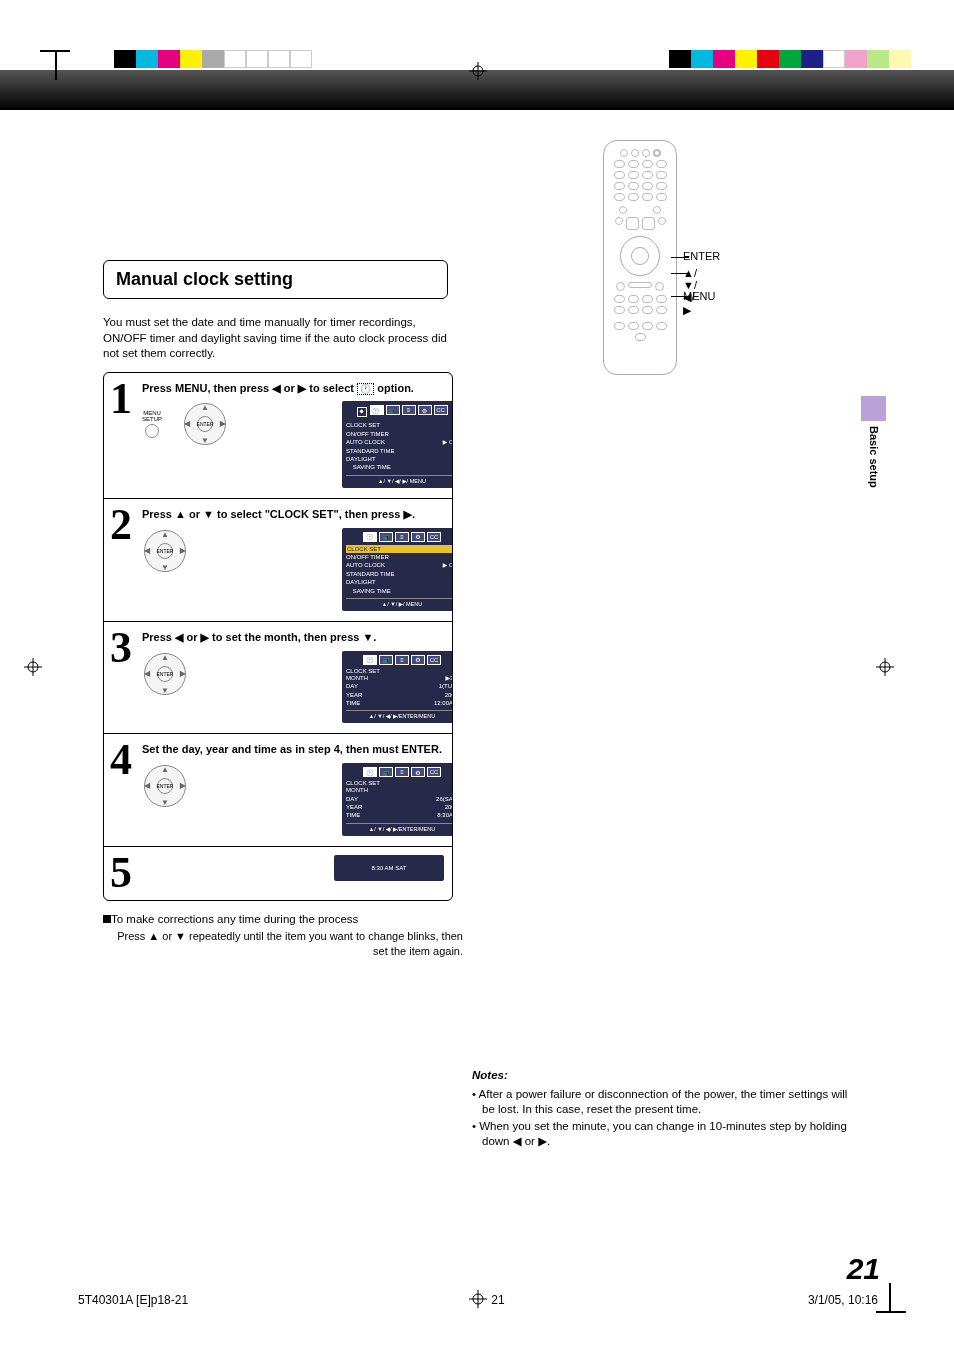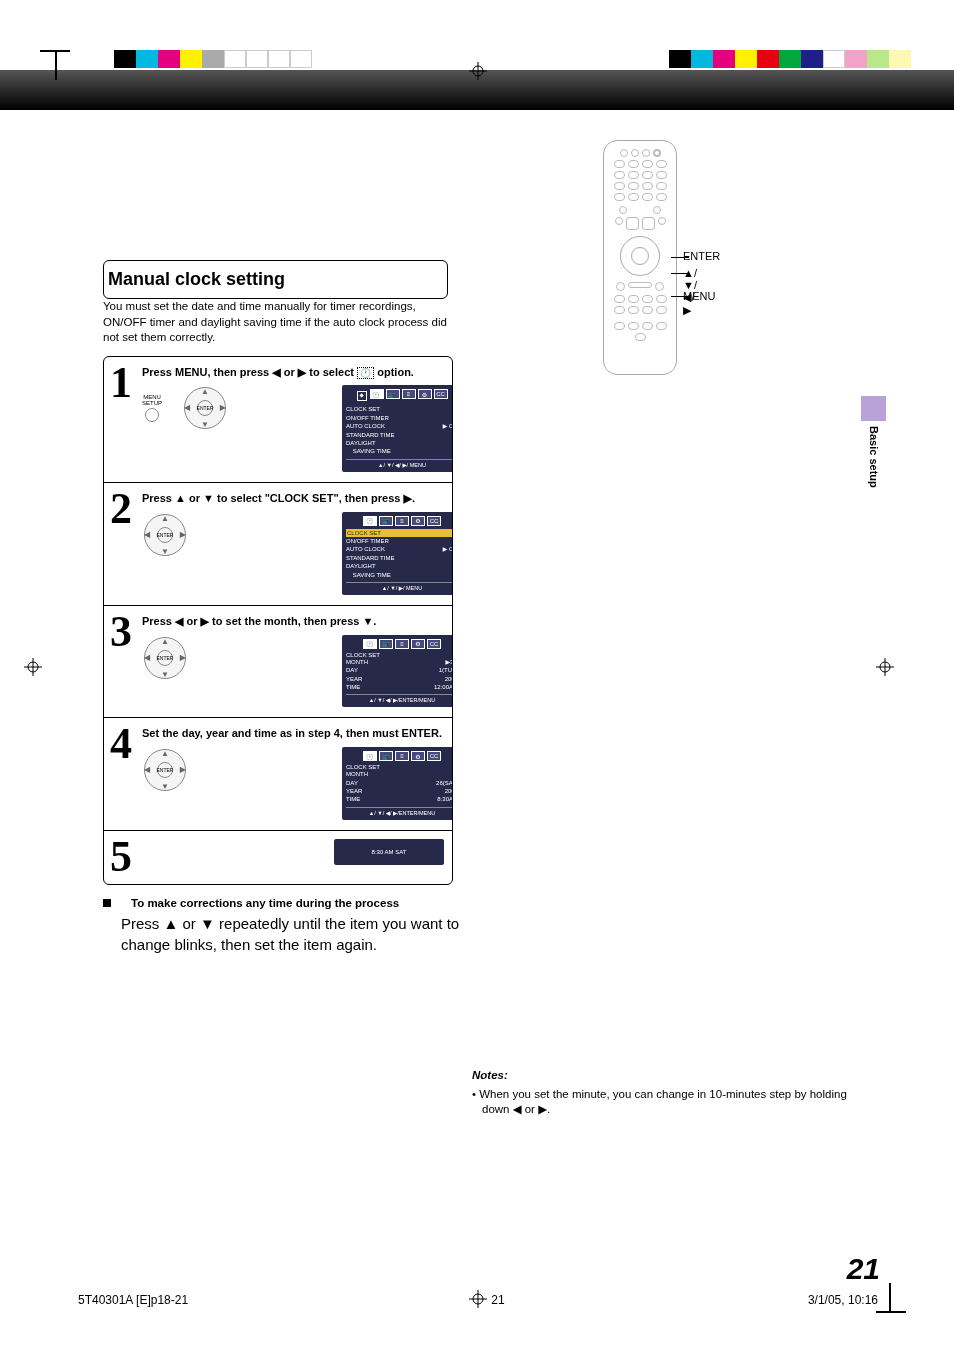--- a/index.html
+++ b/index.html
@@ -76,7 +76,7 @@
   .section-title-box {
     border: 1px solid #000;
     border-radius: 6px;
-    padding: 8px 4px;
+    padding: 8px 12px;
     width: 345px;
   }
   .section-title-box h2 { font-size: 18px; font-weight: bold; }

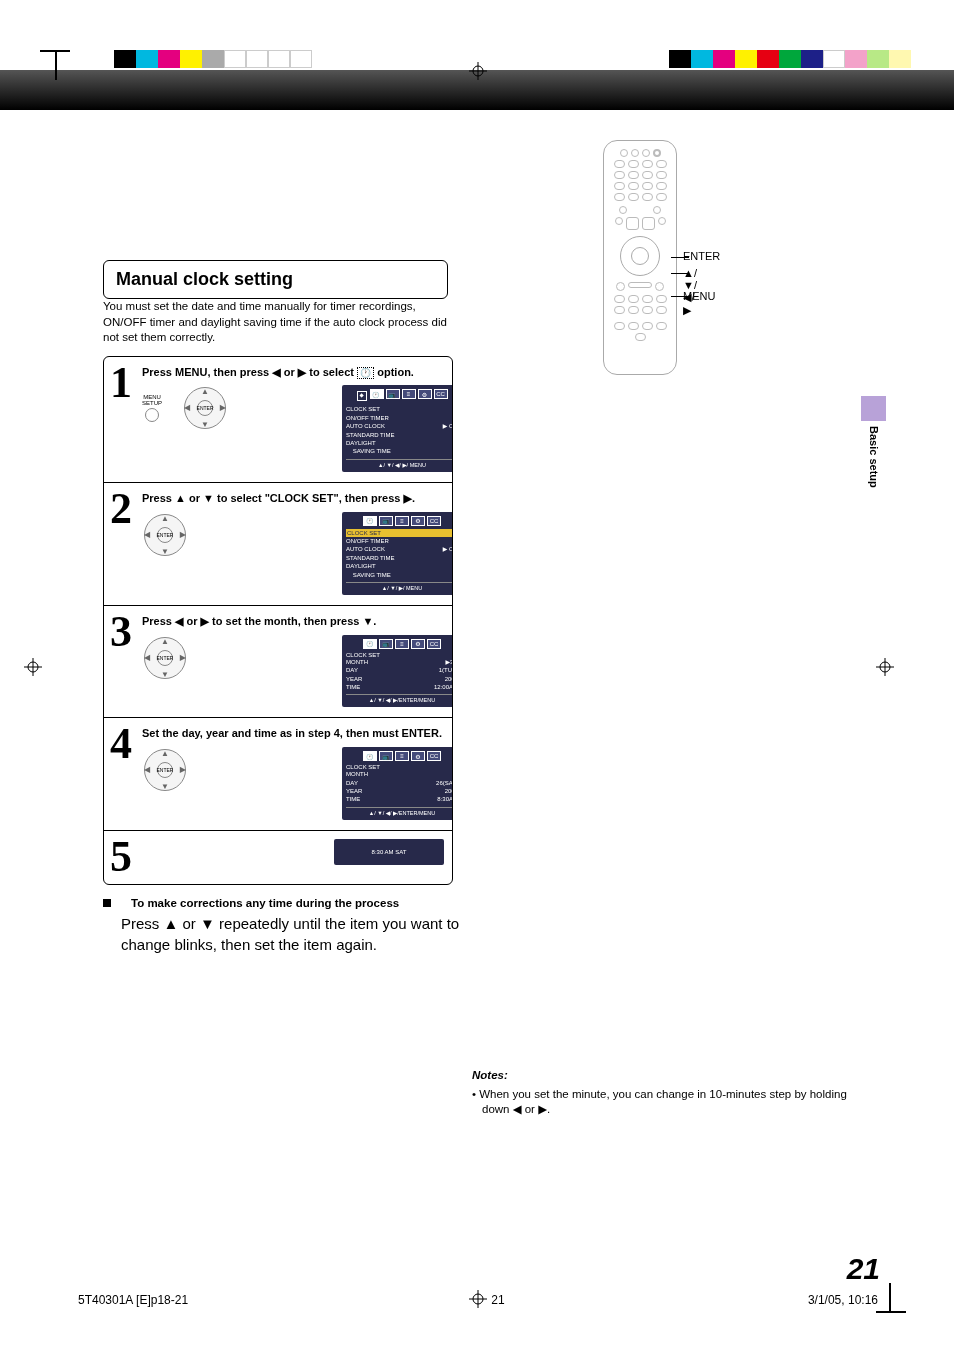--- a/index.html
+++ b/index.html
@@ -81,7 +81,7 @@
   }
   .section-title-box h2 { font-size: 18px; font-weight: bold; }
 
-  .intro { margin-top: 0; width: 350px; line-height: 1.35; font-size: 11.5px; }
+  .intro { margin-top: 16px; width: 350px; line-height: 1.35; font-size: 11.5px; }
 
   .step-group {
     border: 1px solid #000;

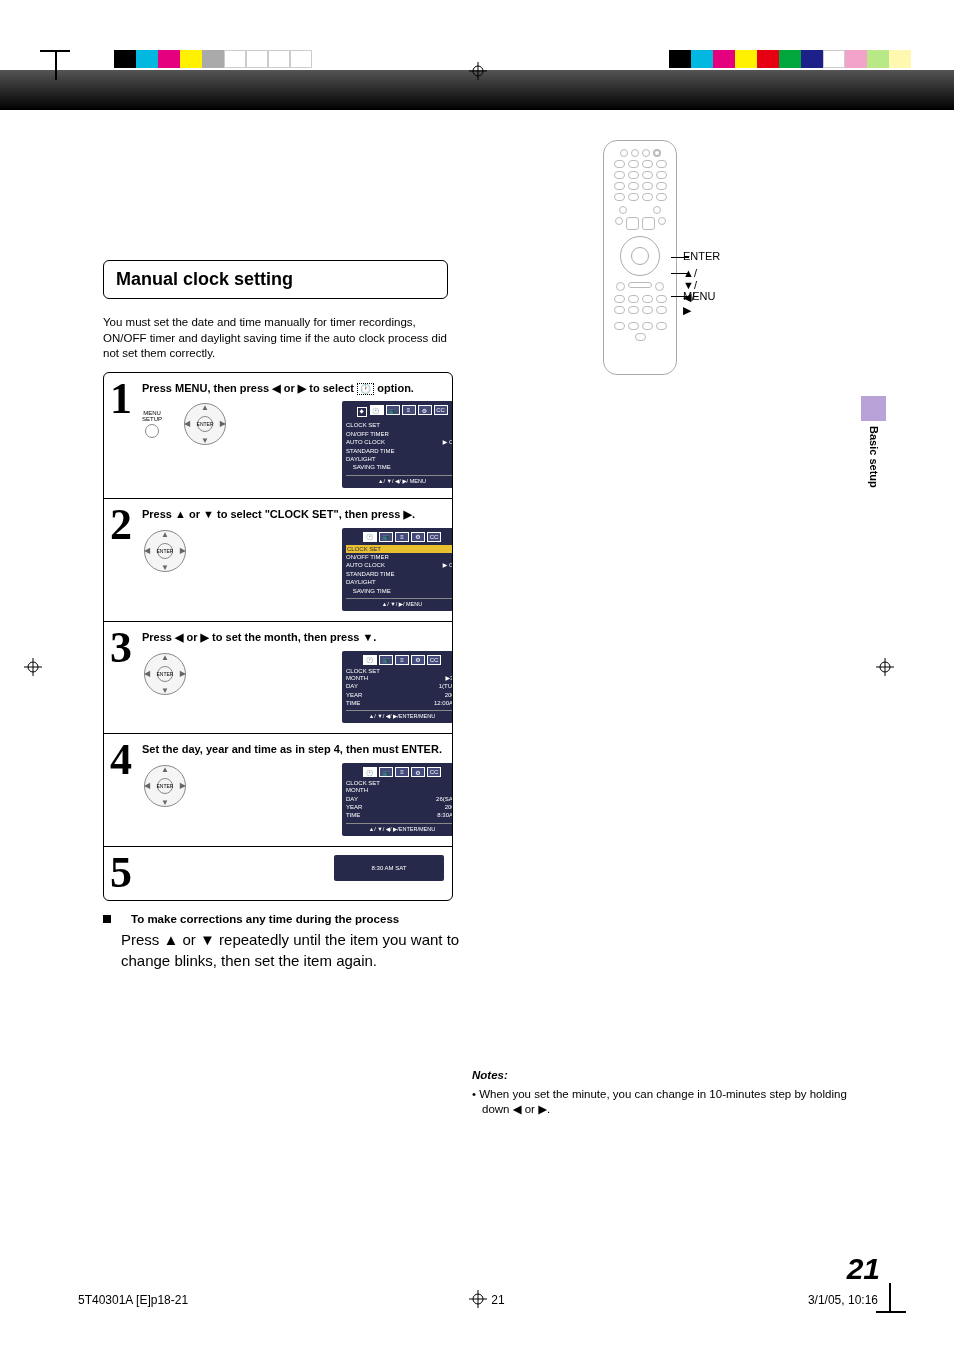--- a/index.html
+++ b/index.html
@@ -143,7 +143,7 @@
   .time-display { width:110px; background:#27294a; color:#fff; font-size:6px; padding:10px 4px; text-align:center; border-radius:2px;}
 
   .corrections { width: 360px; margin-top: 12px; }
-  .corr-head { font-weight: bold; font-size: 11.5px; display:flex; align-items:center; gap:20px;}
+  .corr-head { font-weight: normal; font-size: 11.5px; display:flex; align-items:center; gap:0;}
   .sq { width:8px; height:8px; background:#000;}
   .corr-body { font-size: 15px; margin-left: 18px; margin-top:4px; line-height:1.4;}
 

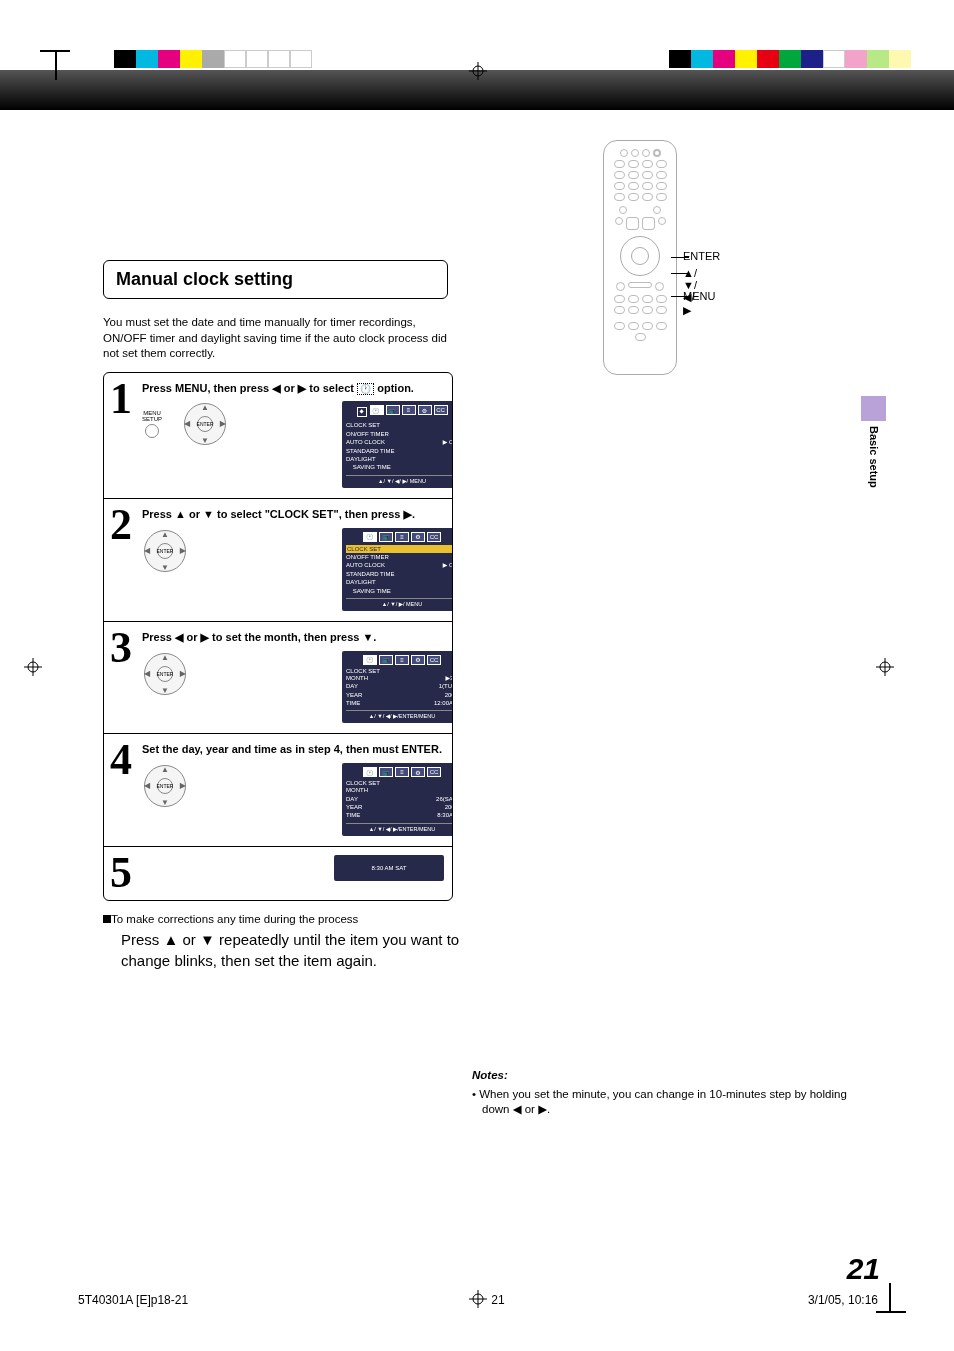--- a/index.html
+++ b/index.html
@@ -145,7 +145,7 @@
   .corrections { width: 360px; margin-top: 12px; }
   .corr-head { font-weight: normal; font-size: 11.5px; display:flex; align-items:center; gap:0;}
   .sq { width:8px; height:8px; background:#000;}
-  .corr-body { font-size: 15px; margin-left: 18px; margin-top:4px; line-height:1.4;}
+  .corr-body { font-size: 11px; margin-left: 6px; margin-top:4px; line-height:1.4;text-align:right;}
 
   .remote-col {
     position: absolute;

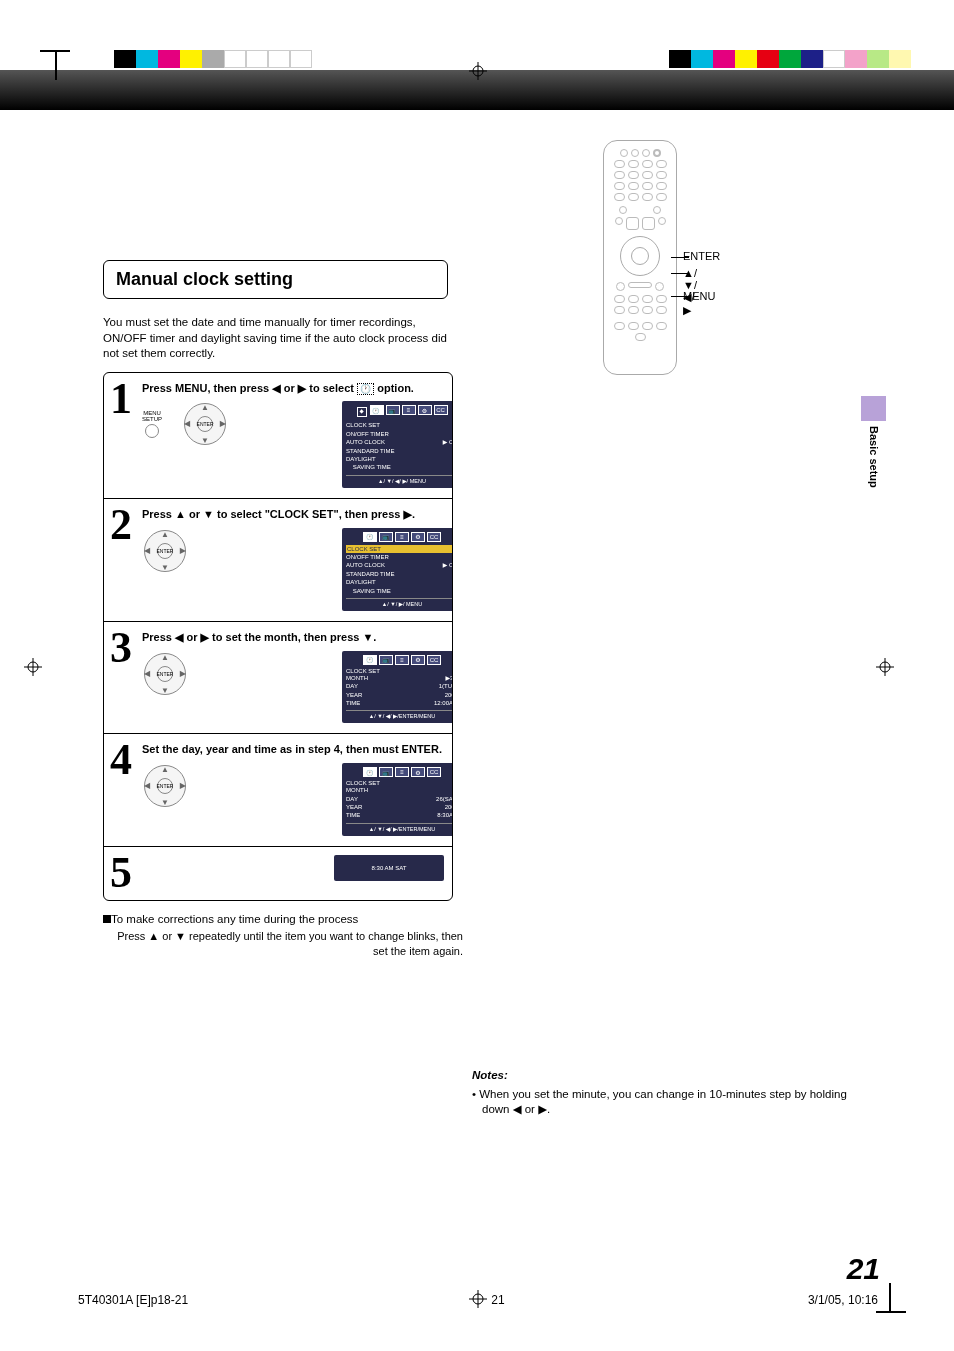--- a/index.html
+++ b/index.html
@@ -577,6 +577,7 @@
   <div class="notes-col">
     <h4>Notes:</h4>
     <ul>
+      <li>• After a power failure or disconnection of the power, the timer settings will be lost. In this case, reset the present time.</li>
       <li>• When you set the minute, you can change in 10-minutes step by holding down ◀ or ▶.</li>
     </ul>
   </div>

